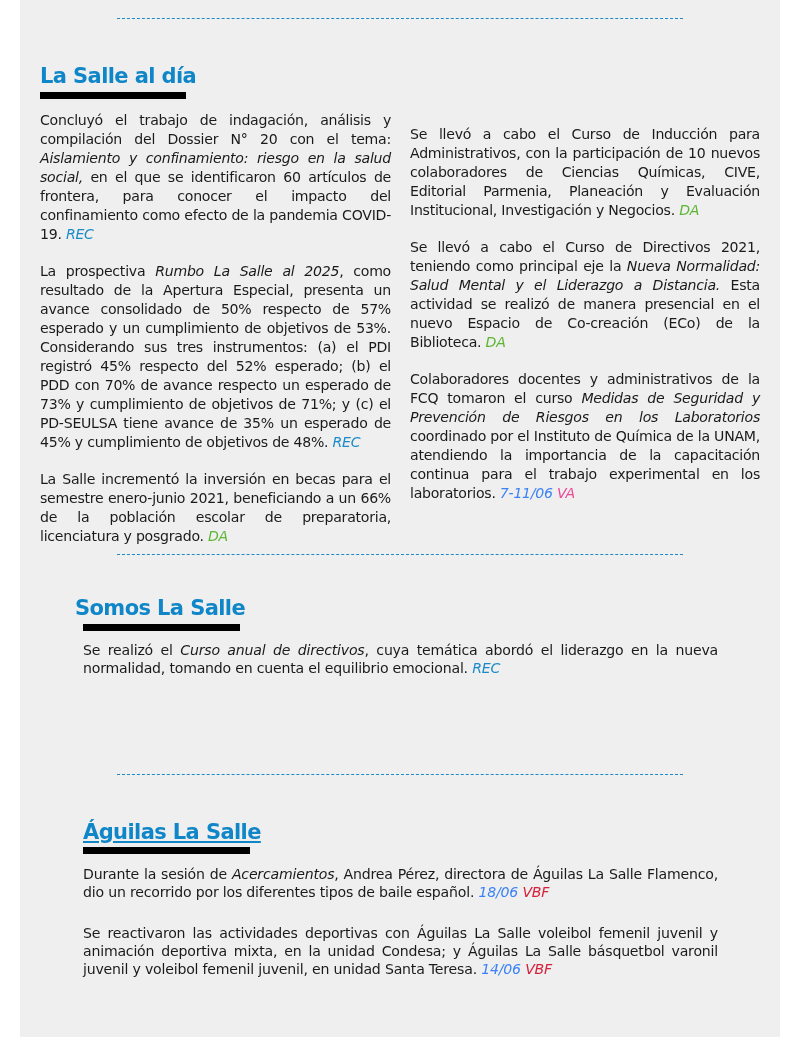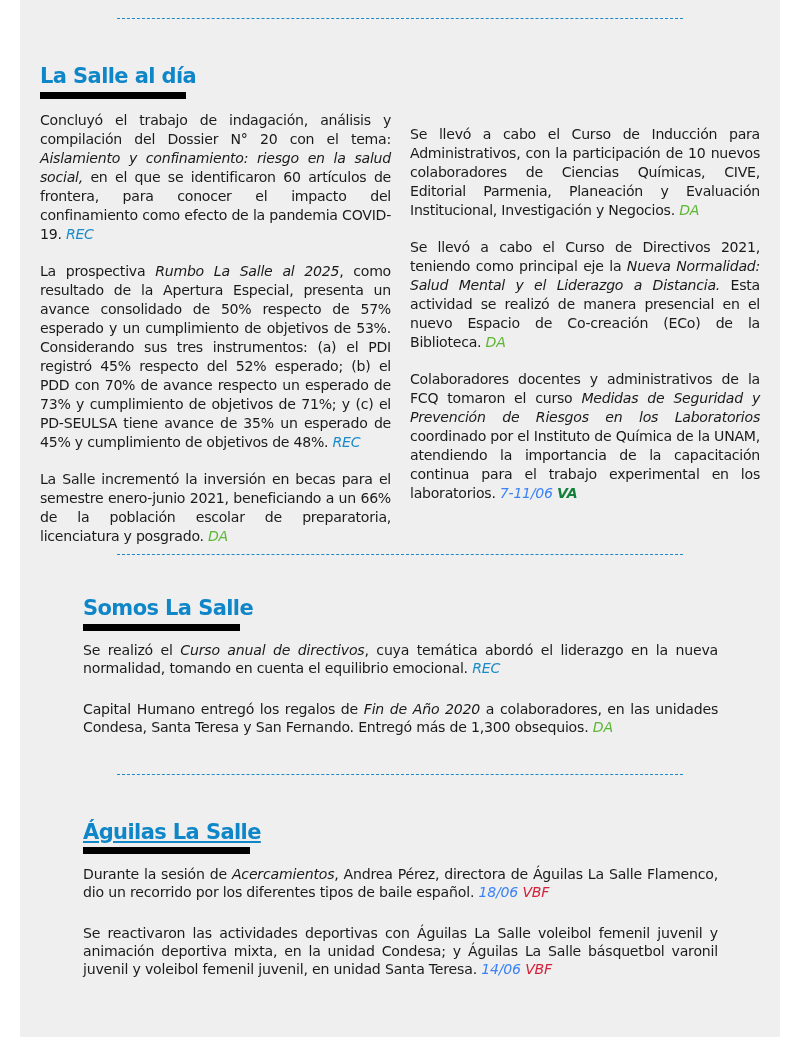--- a/index.html
+++ b/index.html
@@ -68,7 +68,7 @@
     .tag { font-style: italic; }
     .tag-rec { color: #1a8ac8; }
     .tag-da { color: #5cb634; }
-    .tag-va { color: #15803d; font-weight: bold; }
+    .tag-va { color: #ec4899; }
     .tag-vbf { color: #d6203c; }
     .date { font-style: italic; color: #3b82f6; }
   </style>

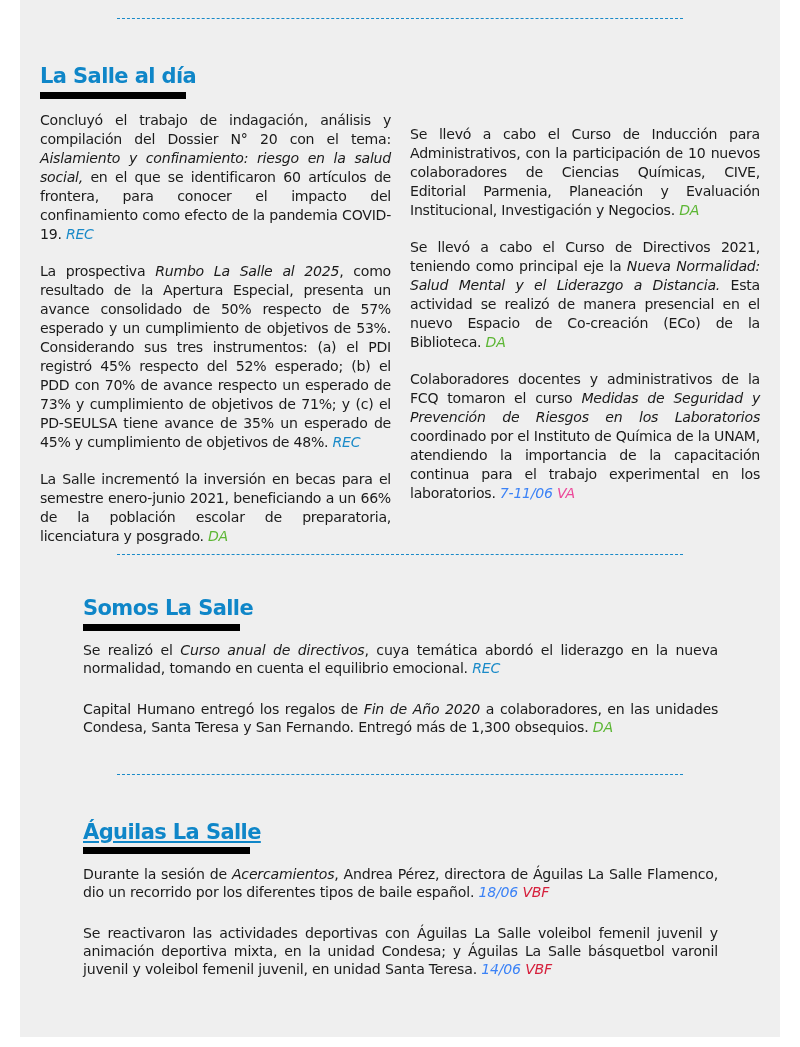--- a/index.html
+++ b/index.html
@@ -108,7 +108,7 @@
 
 <div class="divider" style="left:117px; top:554px; width:566px;"></div>
 
-<div class="heading" style="left:83px; top:596px;">Somos La Salle</div>
+<div class="heading" style="left:75px; top:596px;">Somos La Salle</div>
 <div class="bar" style="left:83px; top:624px; width:157px;"></div>
 
 <div class="wide" style="top:641px;">

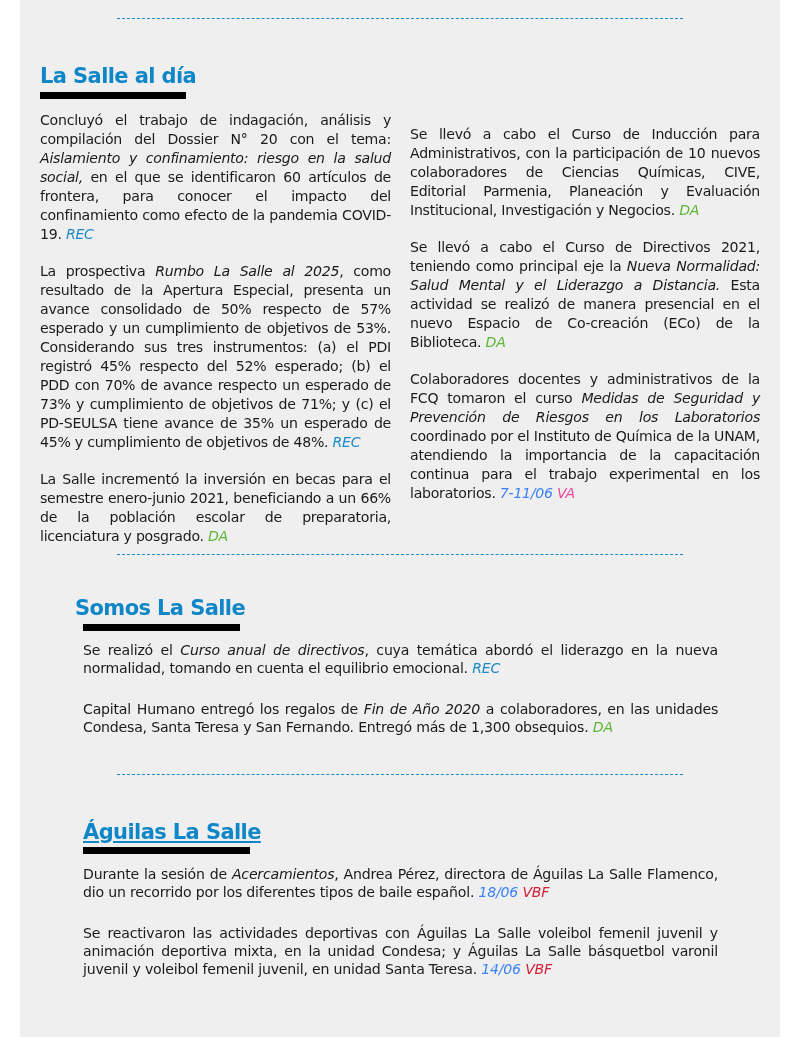--- a/index.html
+++ b/index.html
@@ -115,9 +115,6 @@
   <p>
     <span>Se realizó el </span><span class="it">Curso anual de directivos</span><span>, cuya temática abordó el liderazgo en la nueva normalidad, tomando en cuenta el equilibrio emocional. </span><span class="tag tag-rec">REC</span>
   </p>
-  <p>
-    <span>Capital Humano entregó los regalos de </span><span class="it">Fin de Año 2020</span><span> a colaboradores, en las unidades Condesa, Santa Teresa y San Fernando. Entregó más de 1,300 obsequios. </span><span class="tag tag-da">DA</span>
-  </p>
 </div>
 
 <div class="divider" style="left:117px; top:774px; width:566px;"></div>

